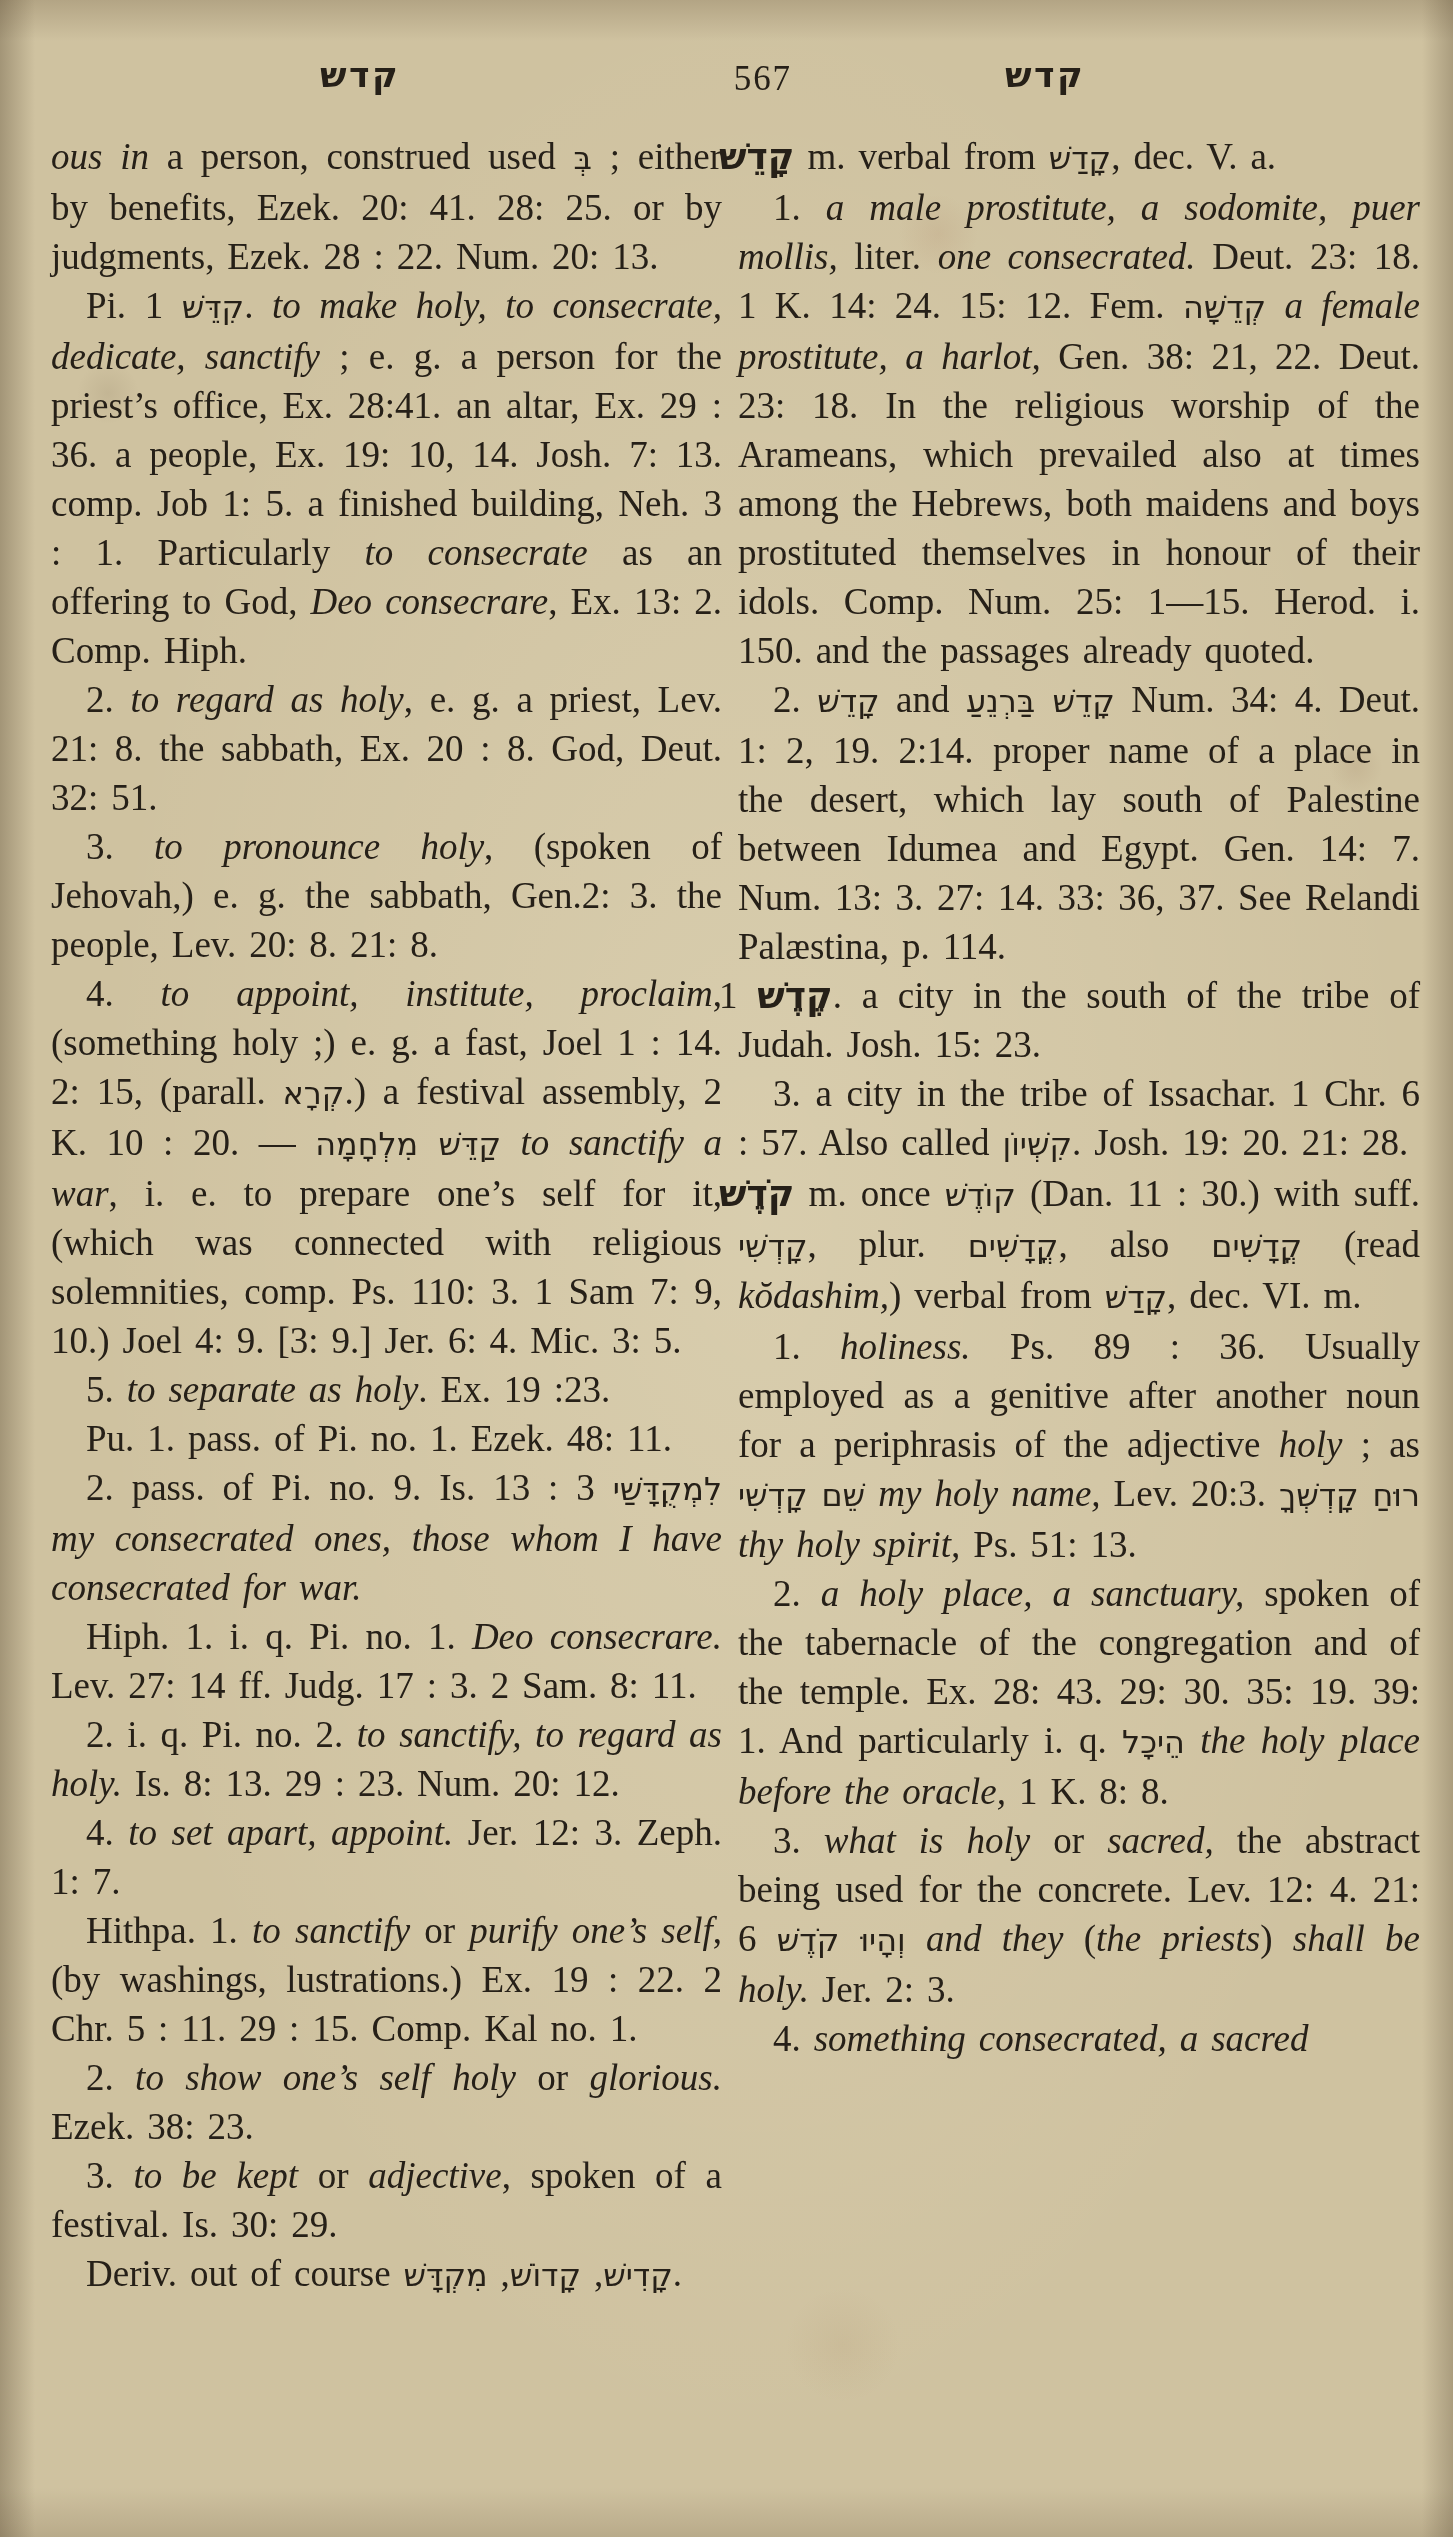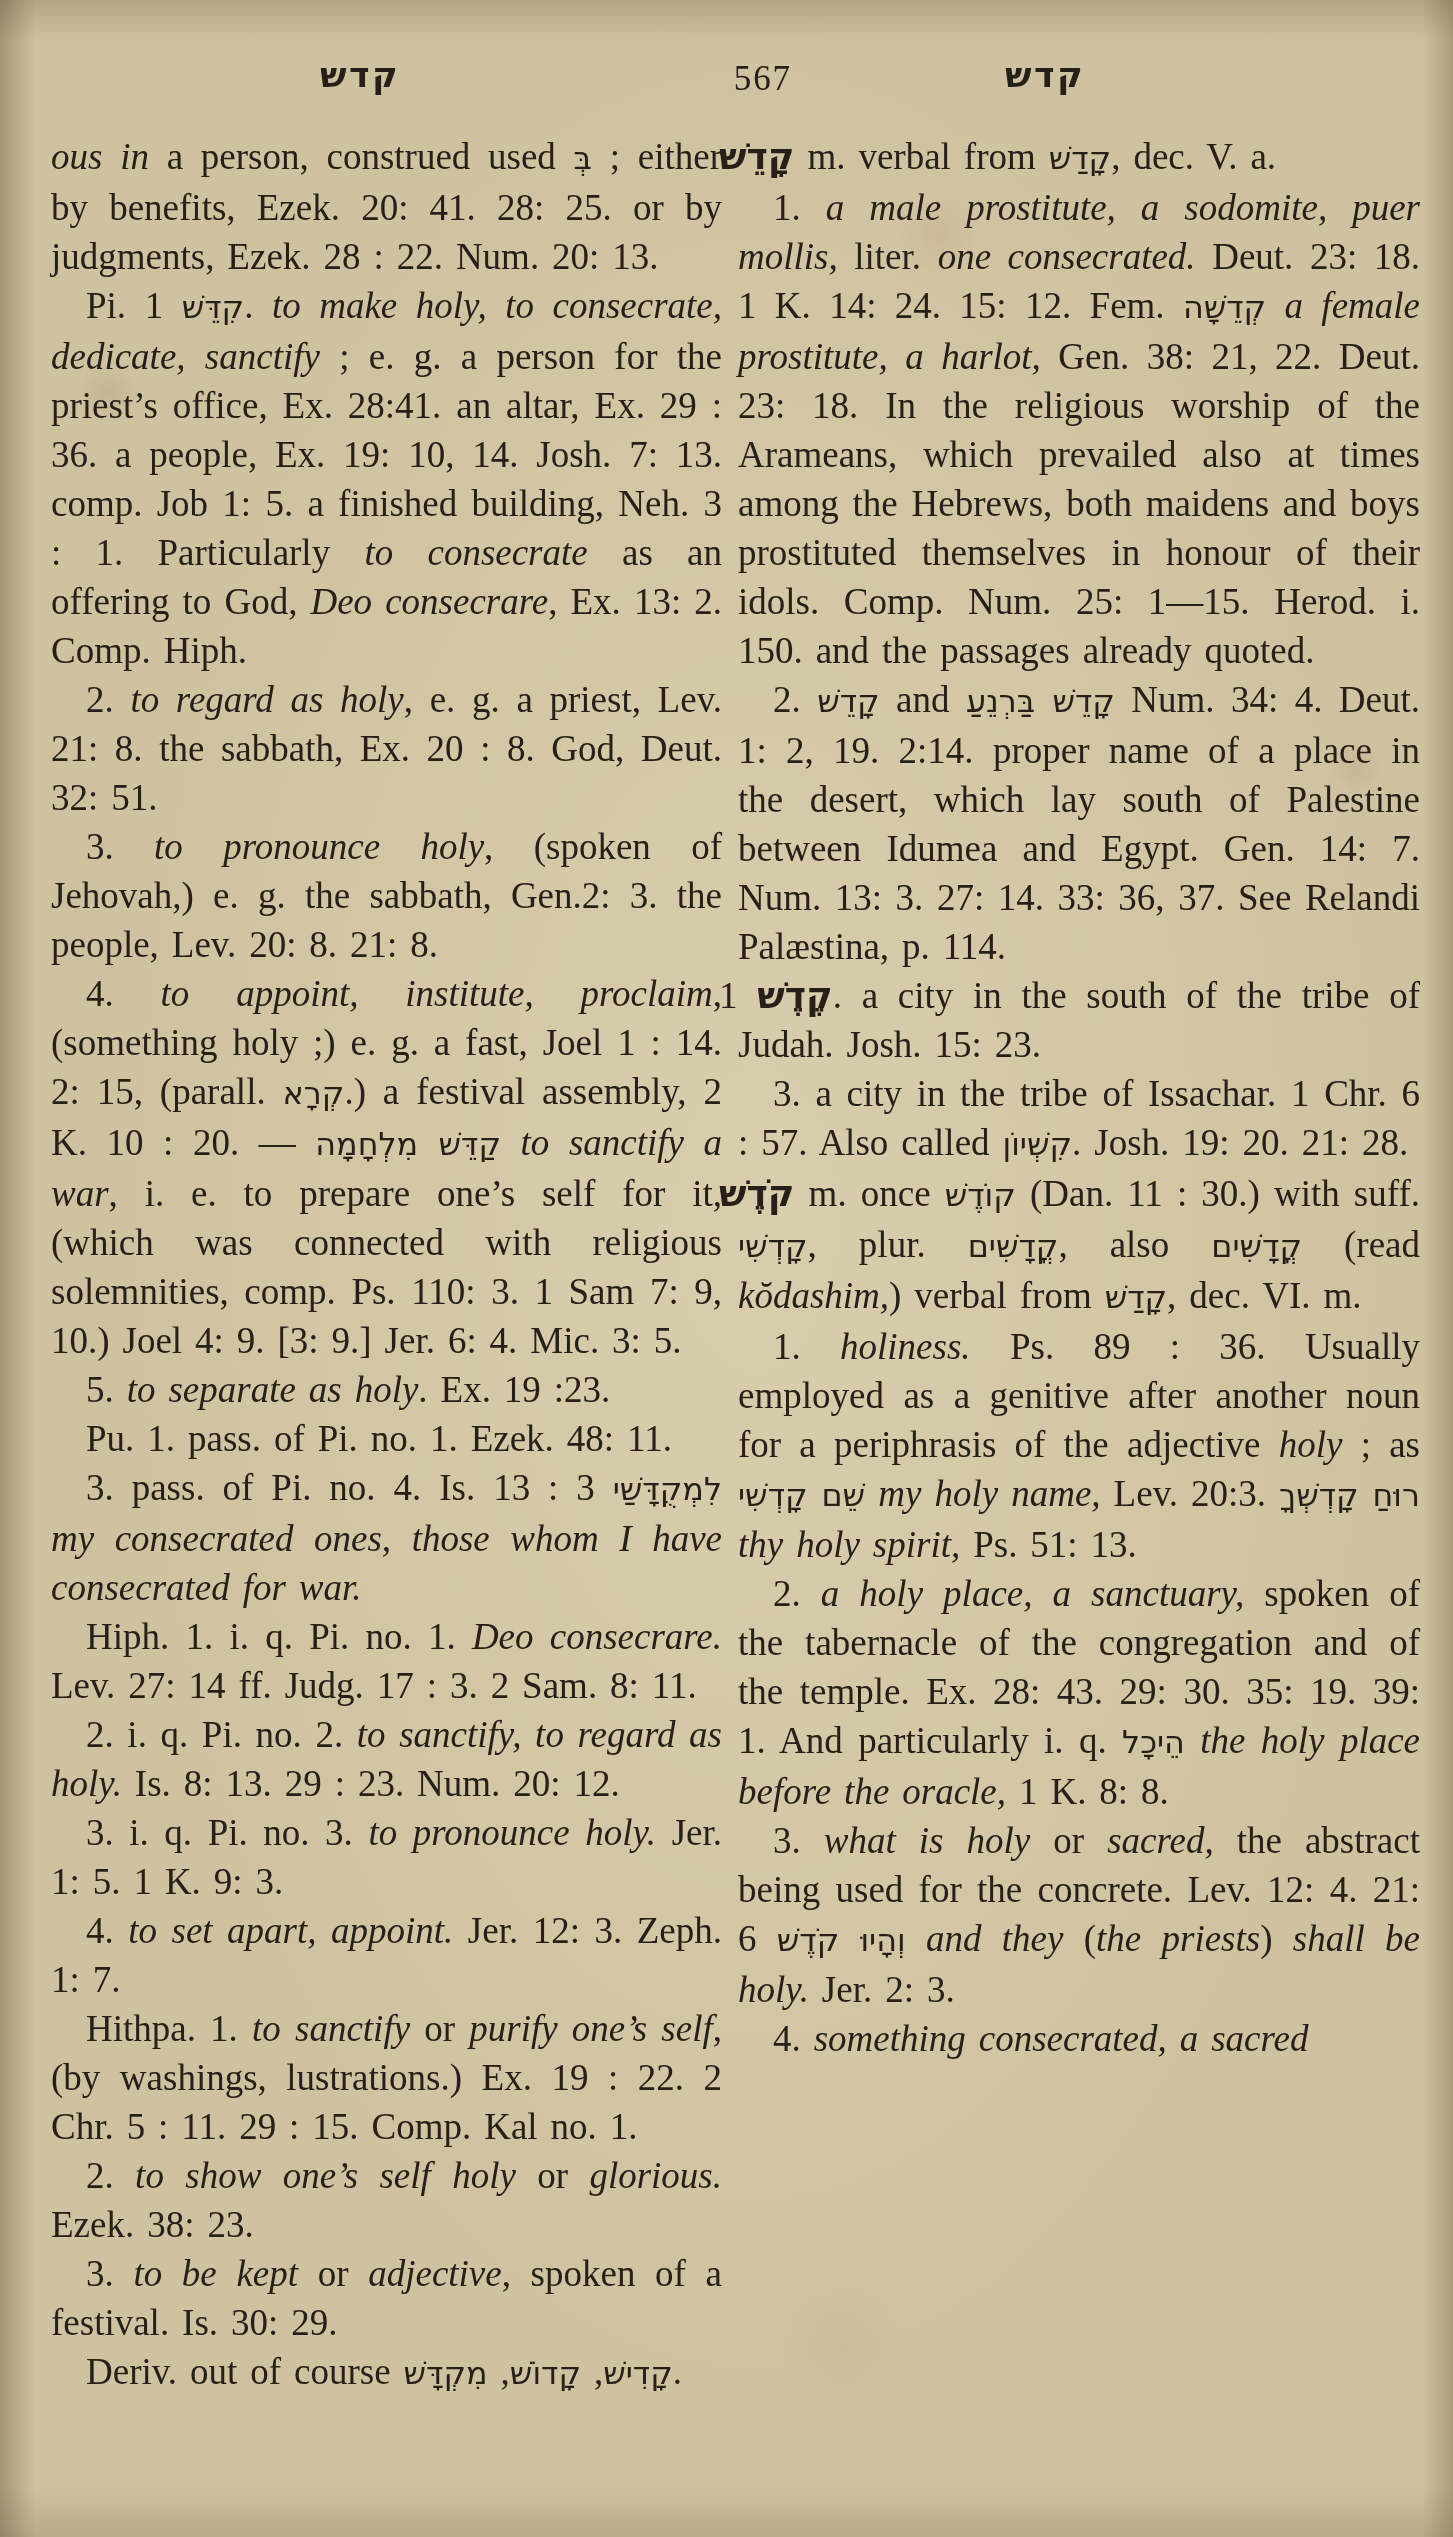--- a/index.html
+++ b/index.html
@@ -82,7 +82,7 @@
       <p><span class="run-r">4. </span><span class="run-i">to appoint, institute, proclaim</span><span class="run-r">, (something holy ;) e. g. a fast, Joel 1 : 14. 2: 15, (parall. </span><span class="run-h">קְרָא</span><span class="run-r">.) a festival assembly, 2 K. 10 : 20. — </span><span class="run-h">קַדֵּשׁ מִלְחָמָה</span><span class="run-r"> </span><span class="run-i">to sanctify a war</span><span class="run-r">, i. e. to prepare one’s self for it, (which was connected with religious solemnities, comp. Ps. 110: 3. 1 Sam 7: 9, 10.) Joel 4: 9. [3: 9.] Jer. 6: 4. Mic. 3: 5.</span></p>
       <p><span class="run-r">5. </span><span class="run-i">to separate as holy</span><span class="run-r">. Ex. 19 :23.</span></p>
       <p><span class="run-r">Pu. 1. pass. of Pi. no. 1. Ezek. 48: 11.</span></p>
-      <p><span class="run-r">3. pass. of Pi. no. 4. Is. 13 : 3 </span><span class="run-h">לִמְקֻדָּשַׁי</span><span class="run-r"> </span><span class="run-i">my consecrated ones, those whom I have consecrated for war.</span></p>
+      <p><span class="run-r">2. pass. of Pi. no. 9. Is. 13 : 3 </span><span class="run-h">לִמְקֻדָּשַׁי</span><span class="run-r"> </span><span class="run-i">my consecrated ones, those whom I have consecrated for war.</span></p>
       <p><span class="run-r">Hiph. 1. i. q. Pi. no. 1. </span><span class="run-i">Deo consecrare.</span><span class="run-r"> Lev. 27: 14 ff. Judg. 17 : 3. 2 Sam. 8: 11.</span></p>
       <p><span class="run-r">2. i. q. Pi. no. 2. </span><span class="run-i">to sanctify, to regard as holy.</span><span class="run-r"> Is. 8: 13. 29 : 23. Num. 20: 12.</span></p>
       <p><span class="run-r">3. i. q. Pi. no. 3. </span><span class="run-i">to pronounce holy.</span><span class="run-r"> Jer. 1: 5. 1 K. 9: 3.</span></p>

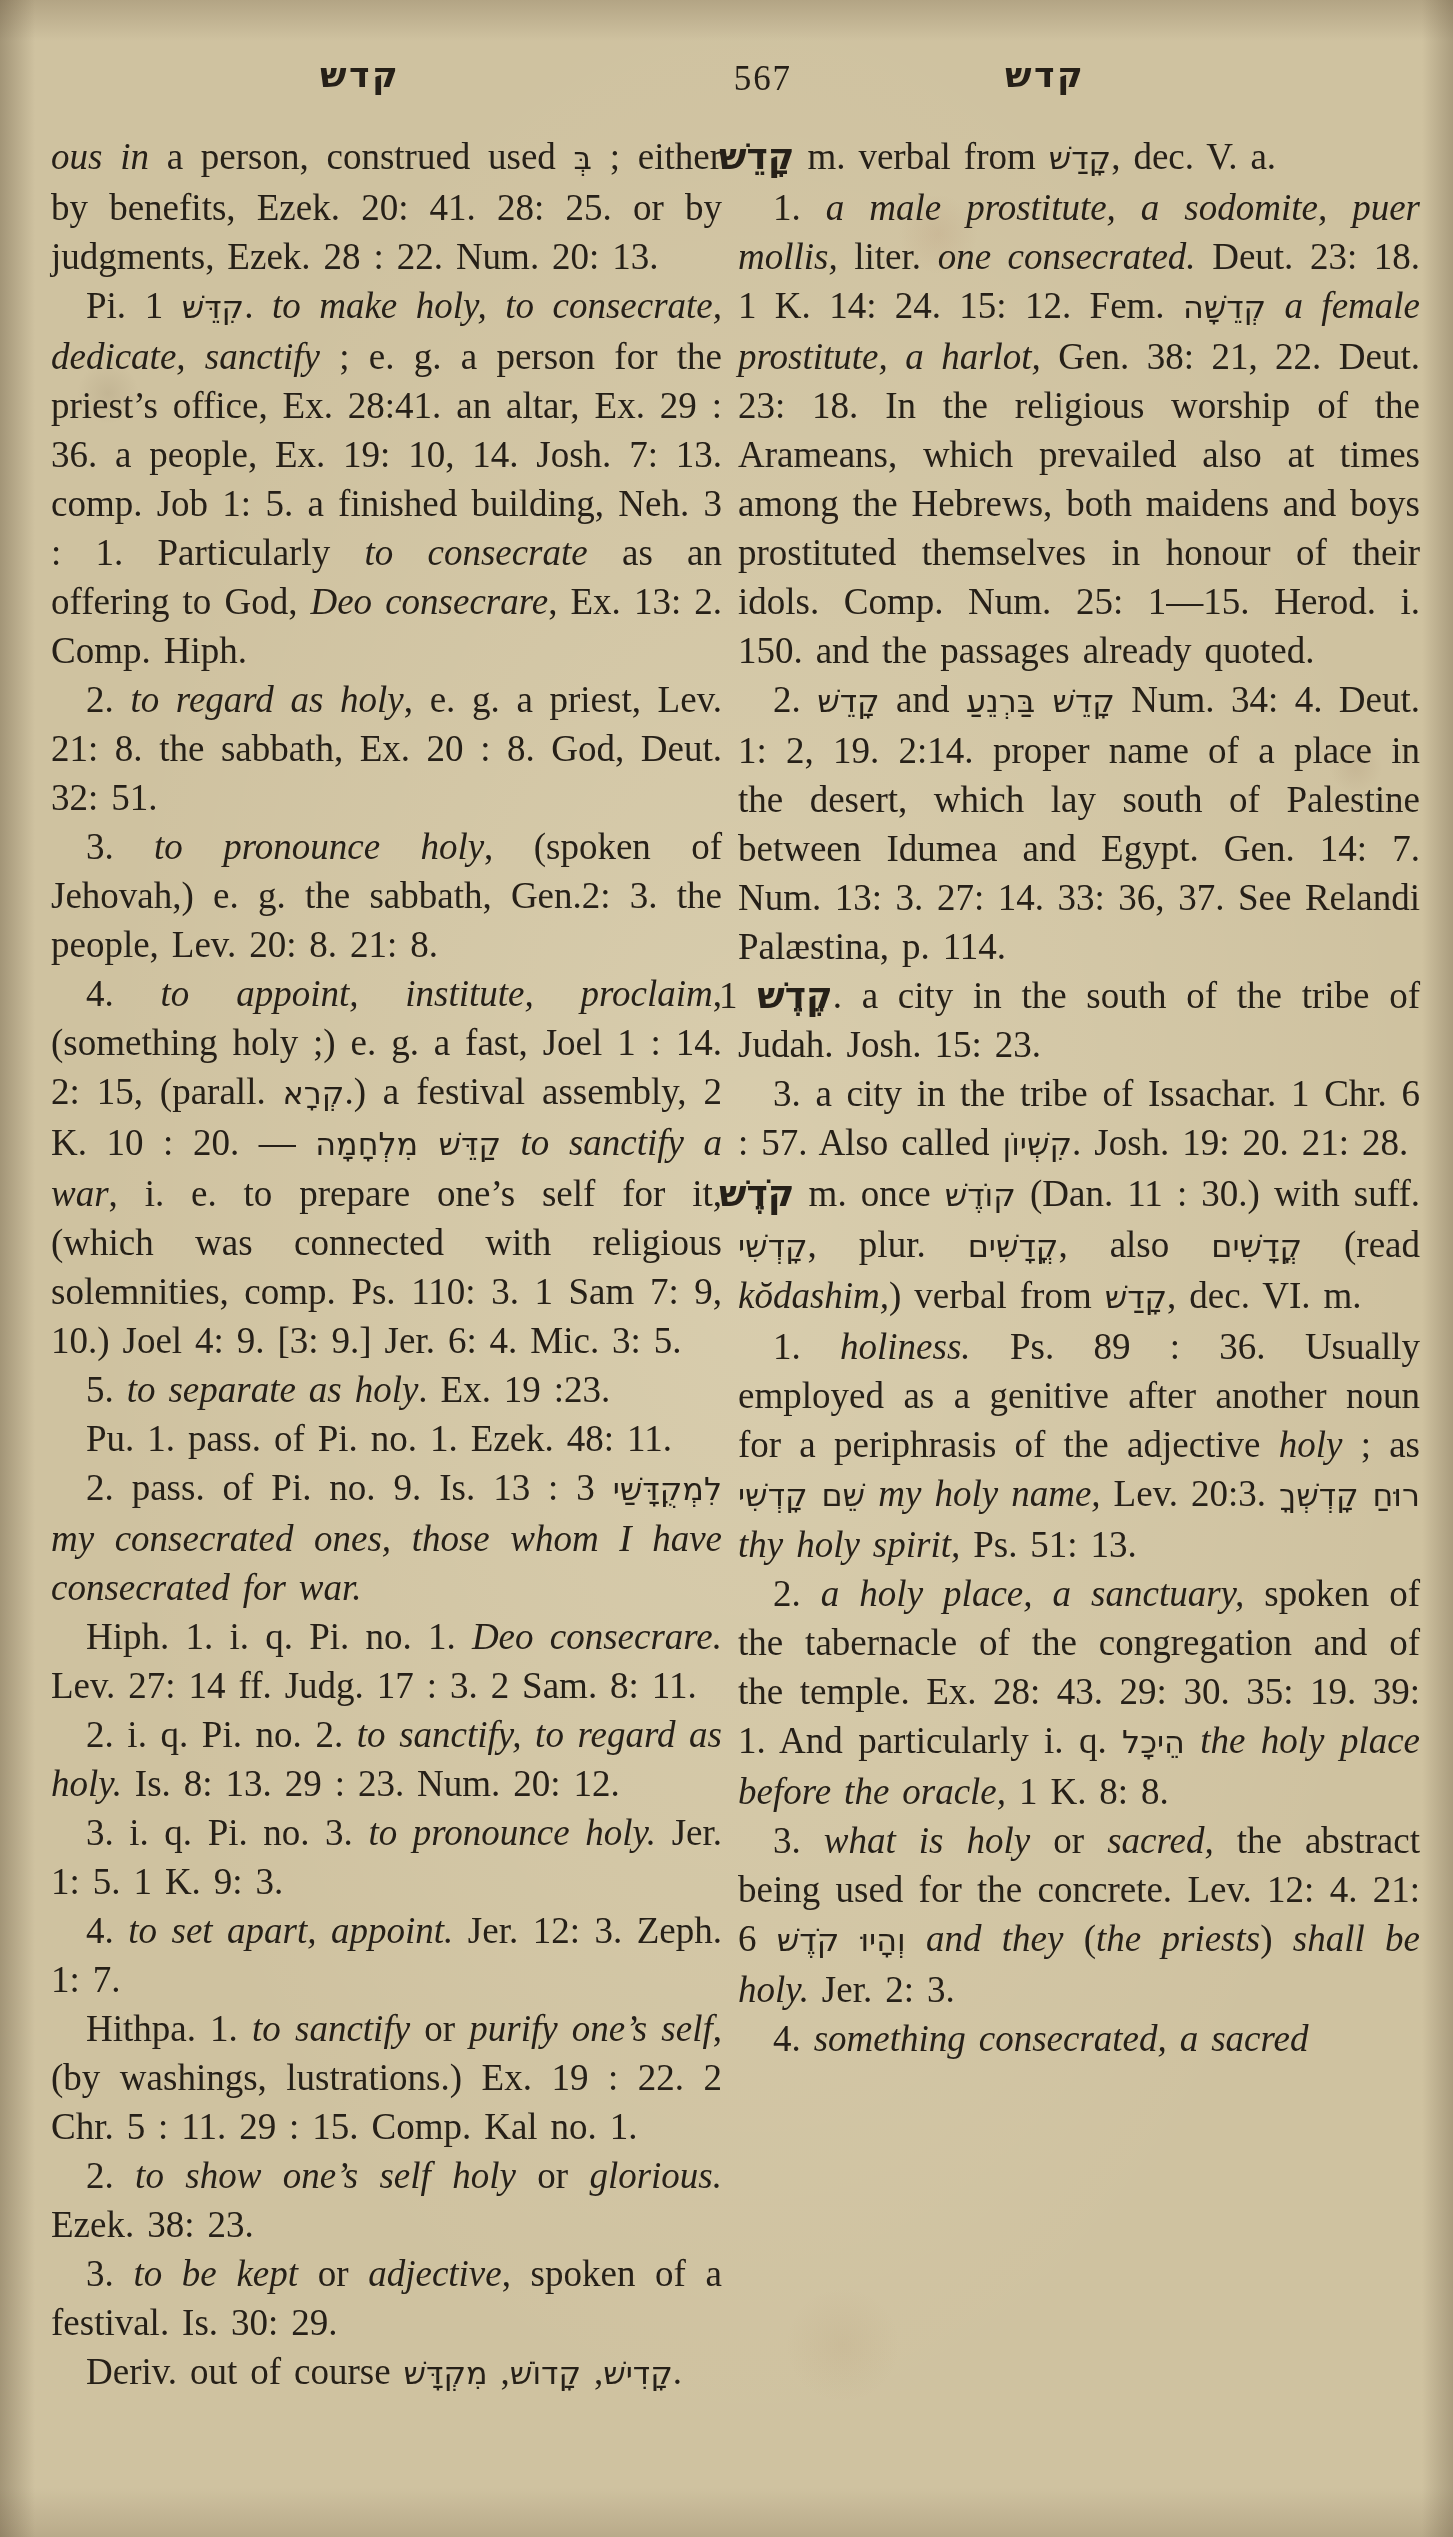--- a/index.html
+++ b/index.html
@@ -85,7 +85,6 @@
       <p><span class="run-r">2. pass. of Pi. no. 9. Is. 13 : 3 </span><span class="run-h">לִמְקֻדָּשַׁי</span><span class="run-r"> </span><span class="run-i">my consecrated ones, those whom I have consecrated for war.</span></p>
       <p><span class="run-r">Hiph. 1. i. q. Pi. no. 1. </span><span class="run-i">Deo consecrare.</span><span class="run-r"> Lev. 27: 14 ff. Judg. 17 : 3. 2 Sam. 8: 11.</span></p>
       <p><span class="run-r">2. i. q. Pi. no. 2. </span><span class="run-i">to sanctify, to regard as holy.</span><span class="run-r"> Is. 8: 13. 29 : 23. Num. 20: 12.</span></p>
-      <p><span class="run-r">3. i. q. Pi. no. 3. </span><span class="run-i">to pronounce holy.</span><span class="run-r"> Jer. 1: 5. 1 K. 9: 3.</span></p>
       <p><span class="run-r">4. </span><span class="run-i">to set apart, appoint.</span><span class="run-r"> Jer. 12: 3. Zeph. 1: 7.</span></p>
       <p><span class="run-r">Hithpa. 1. </span><span class="run-i">to sanctify</span><span class="run-r"> or </span><span class="run-i">purify one’s self</span><span class="run-r">, (by washings, lustrations.) Ex. 19 : 22. 2 Chr. 5 : 11. 29 : 15. Comp. Kal no. 1.</span></p>
       <p><span class="run-r">2. </span><span class="run-i">to show one’s self holy</span><span class="run-r"> or </span><span class="run-i">glori­ous.</span><span class="run-r"> Ezek. 38: 23.</span></p>

